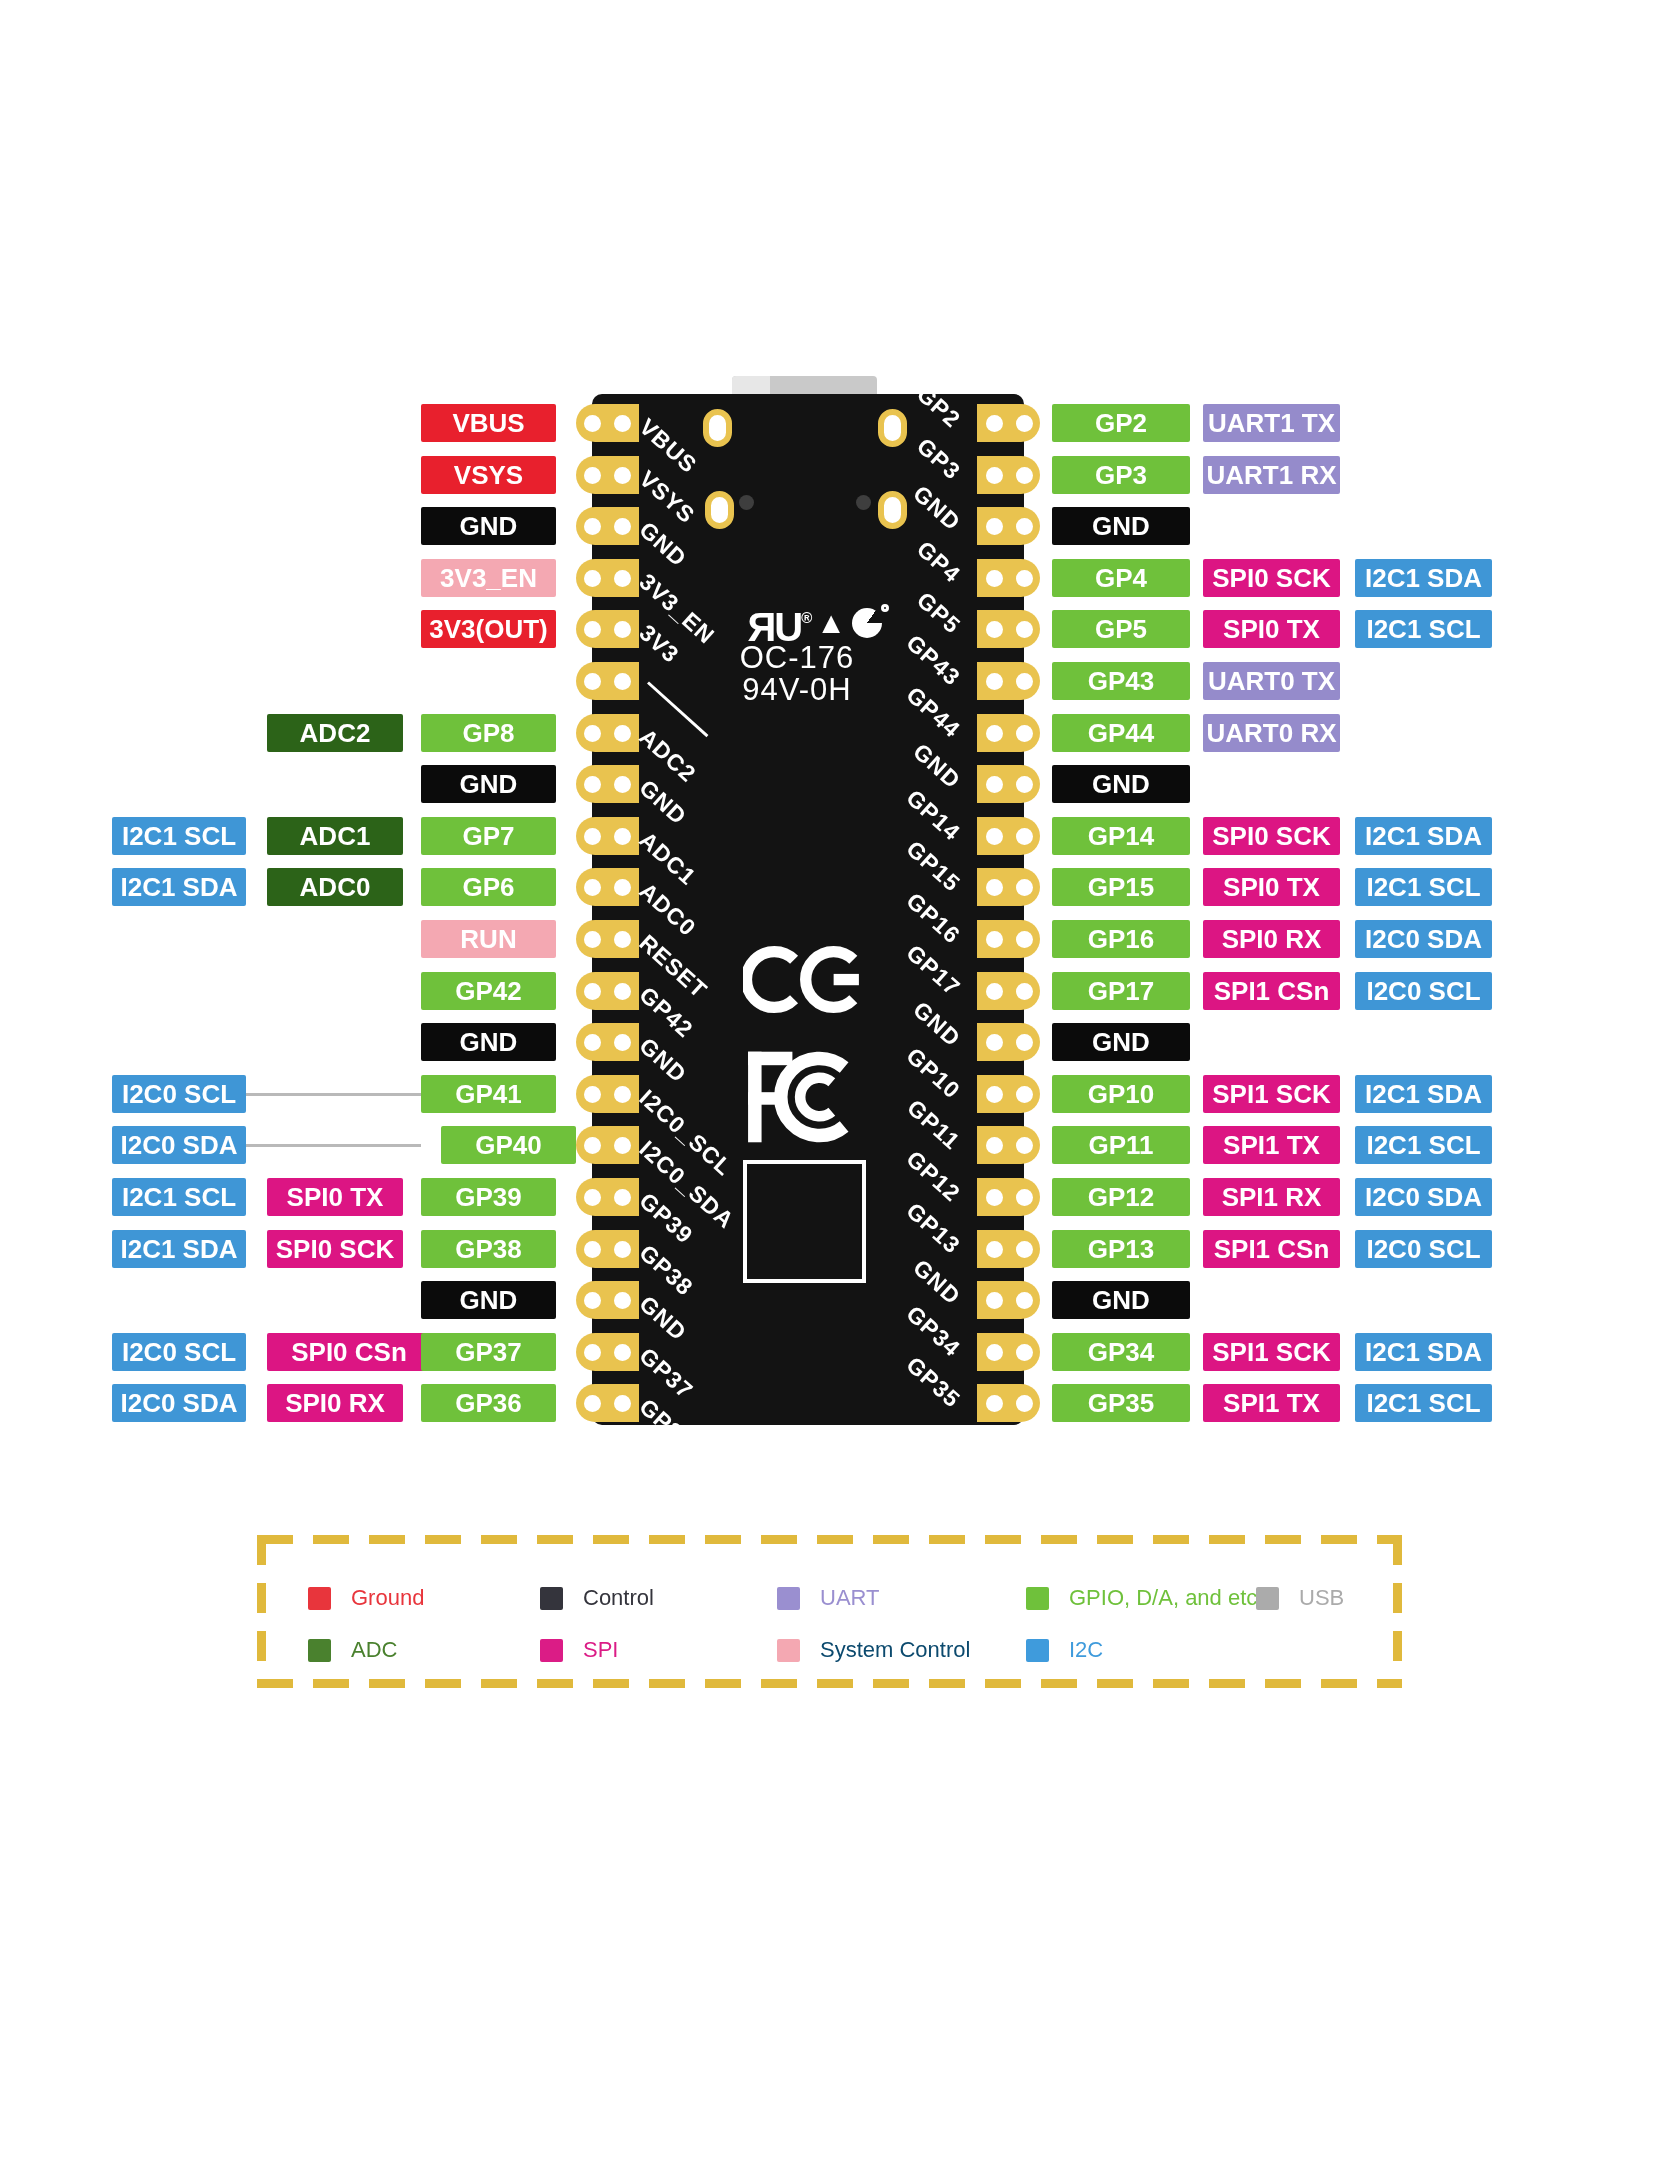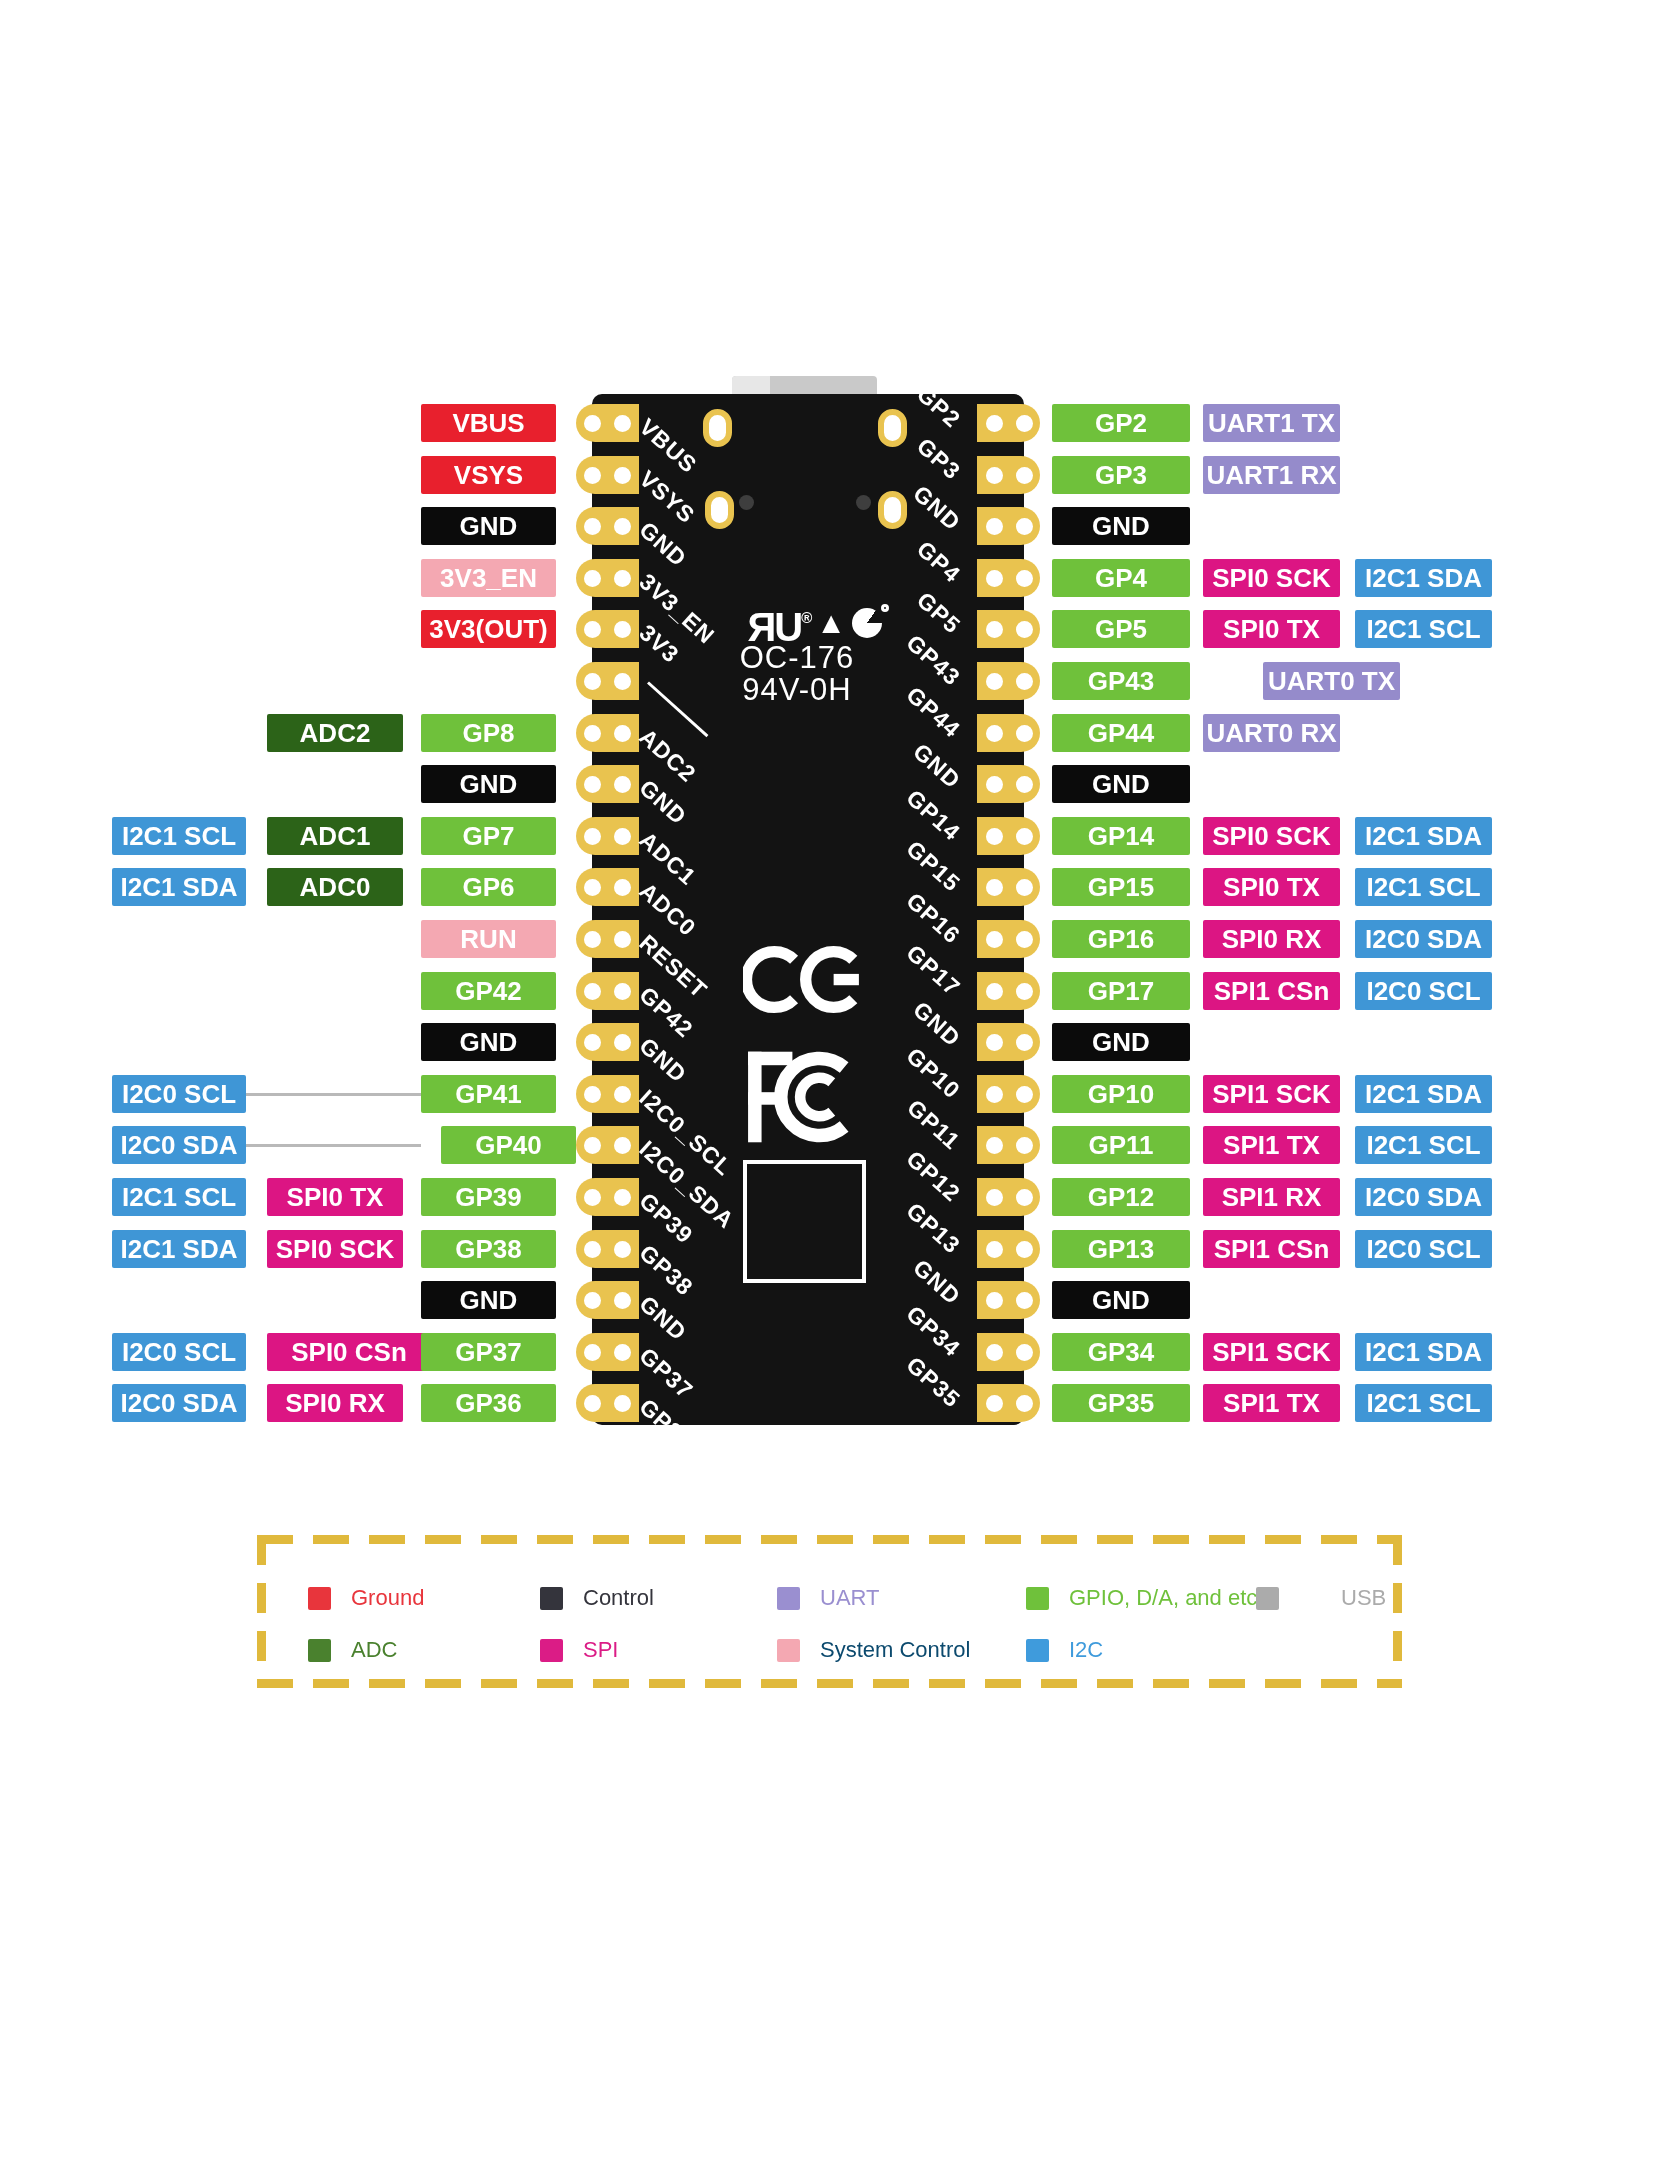--- a/index.html
+++ b/index.html
@@ -167,7 +167,7 @@
       <div class="silk-slash" style="left:648px;top:681px;"></div>
       <div class="silk r" style="right:707px;top:668px;">GP43</div>
       <div class="lbl" style="left:1052px;width:138px;top:662px;background:var(--gpio);">GP43</div>
-      <div class="lbl" style="left:1263px;width:137px;top:662px;background:var(--uart);">UART0 TX</div>
+      <div class="lbl" style="left:1203px;width:137px;top:662px;background:var(--uart);">UART0 TX</div>
       <div class="pad l" style="left:576px;top:714px;"></div>
       <div class="hole" style="left:584px;top:724.5px;"></div>
       <div class="hole" style="left:614px;top:724.5px;"></div>

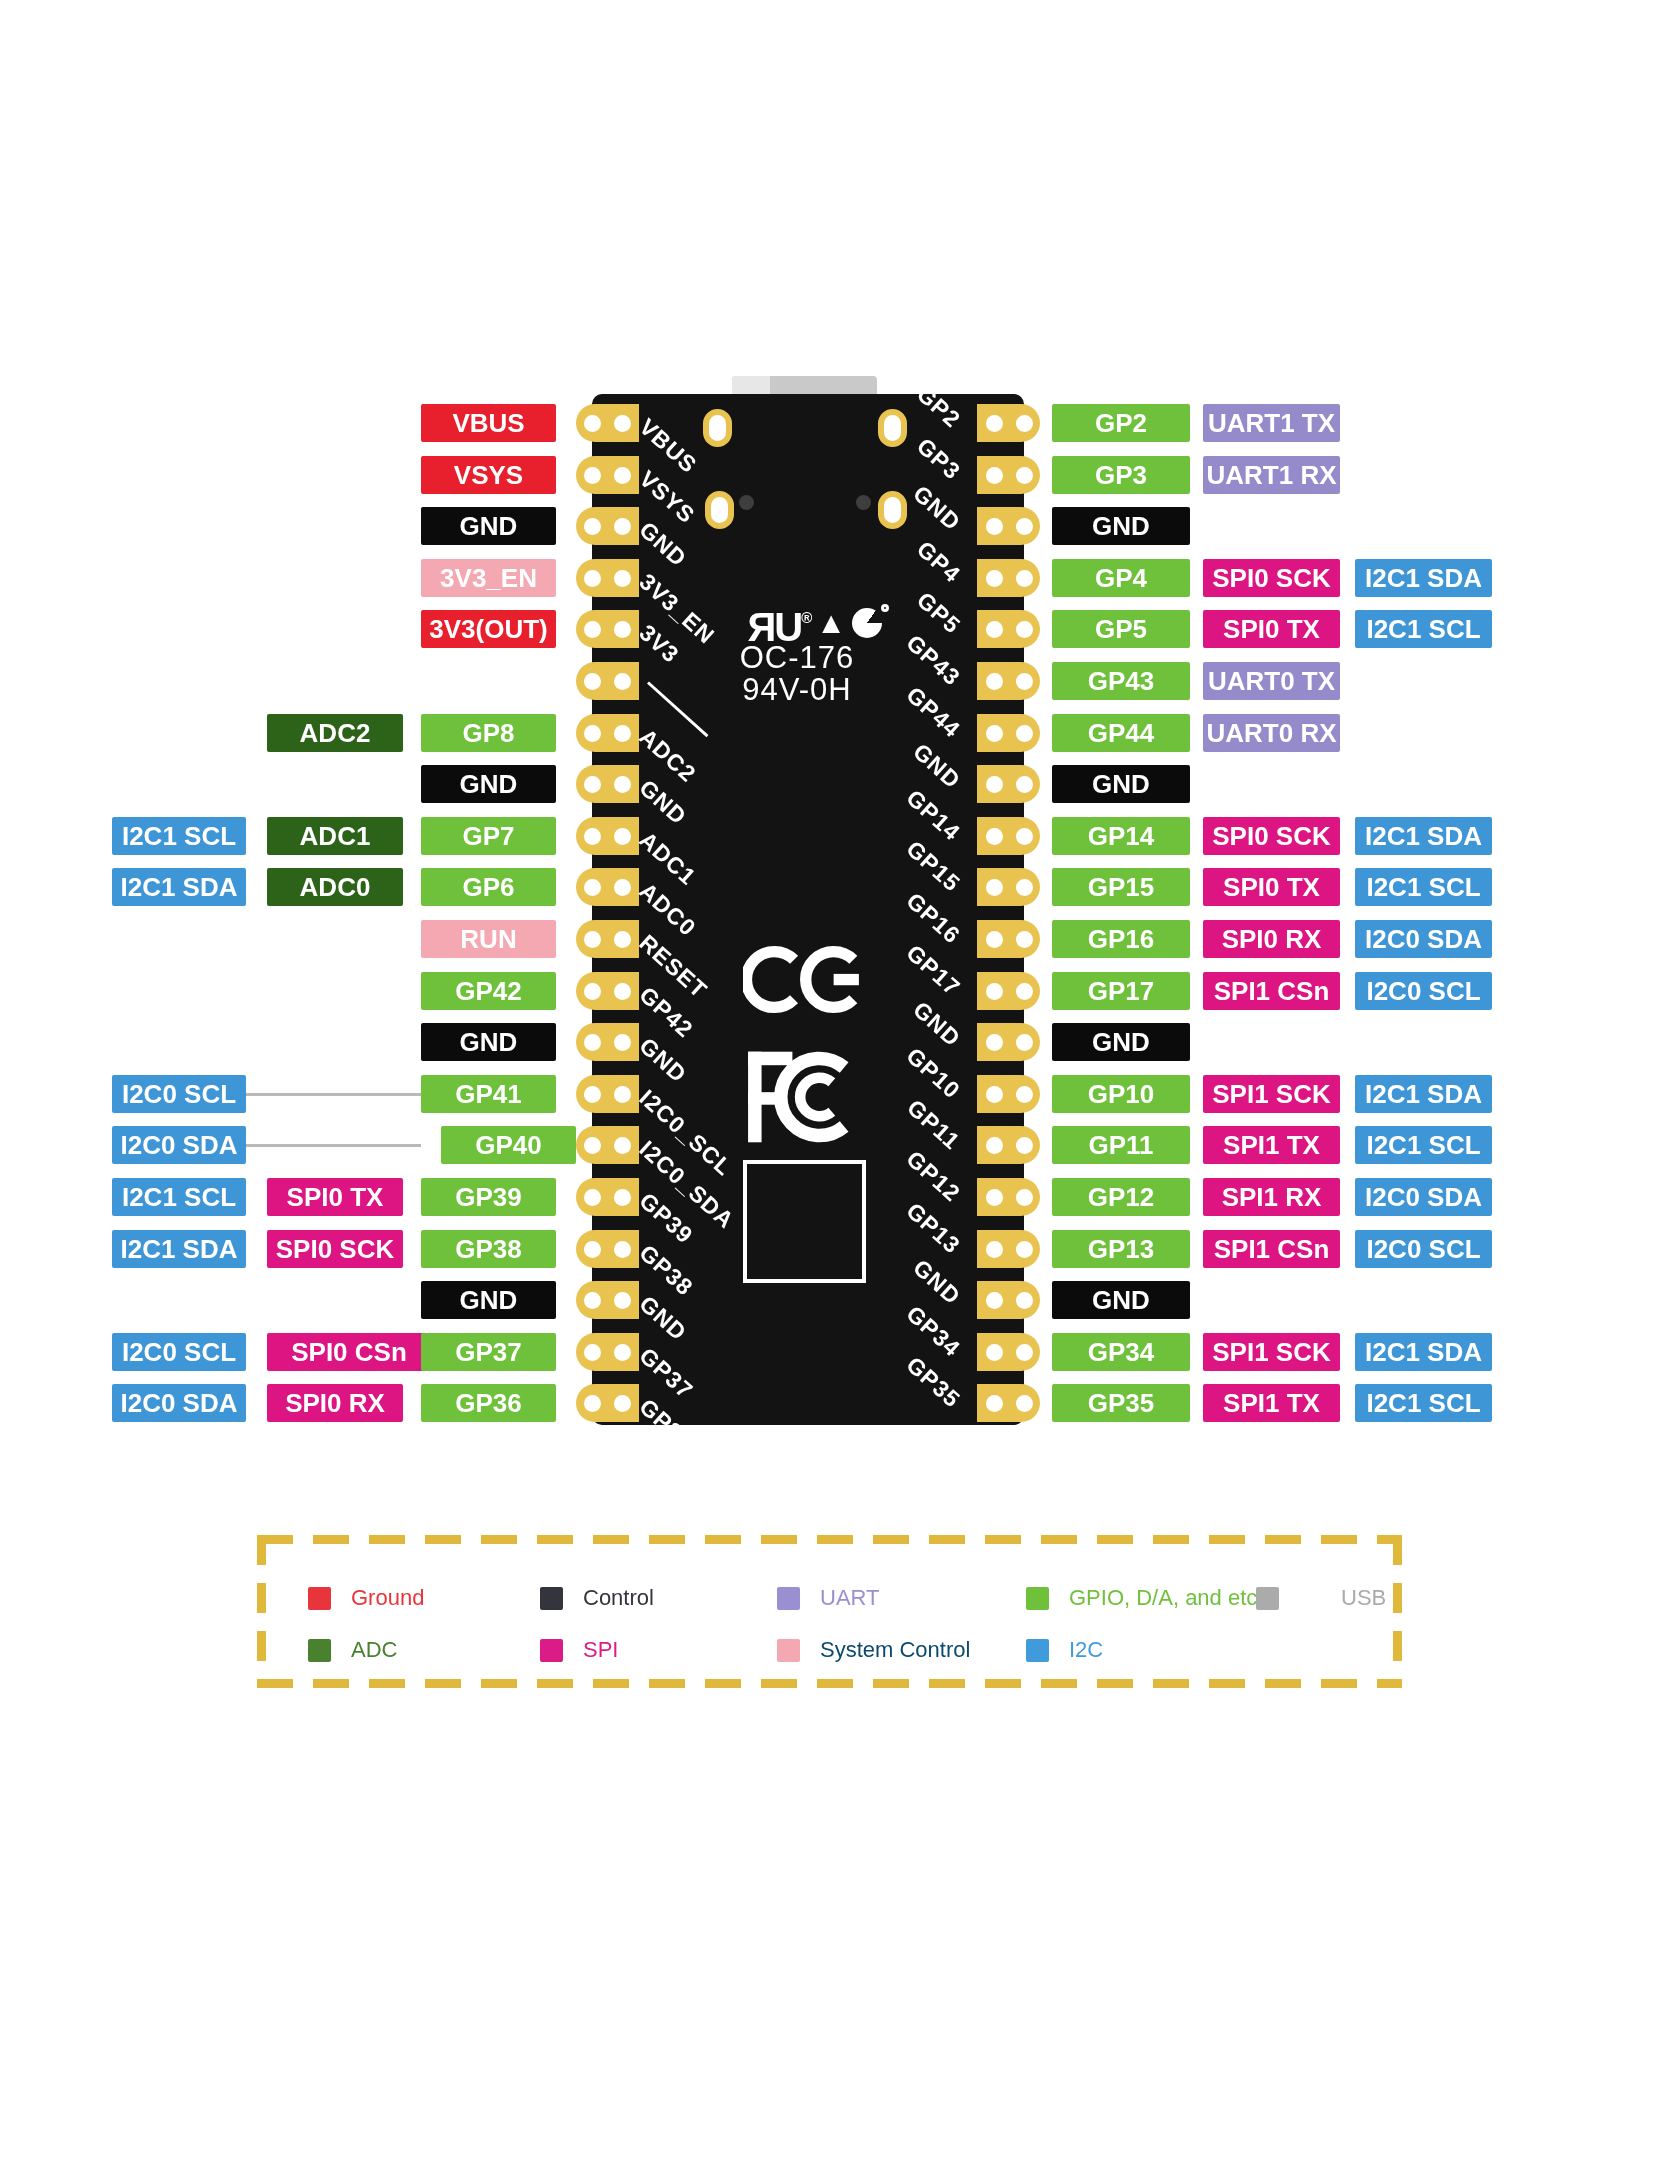--- a/index.html
+++ b/index.html
@@ -372,7 +372,7 @@
         </div>
         <div class="legend-item" style="left:1256px;top:1585px;">
           <span class="legend-swatch" style="background: rgb(171, 171, 171);"></span>
-          <span class="legend-text" style="color: rgb(171, 171, 171); margin-left: 42px;">USB</span>
+          <span class="legend-text" style="color: rgb(171, 171, 171);">USB</span>
         </div>
         <div class="legend-item" style="left:308px;top:1637px;">
           <span class="legend-swatch" style="background: rgb(74, 129, 46);"></span>

